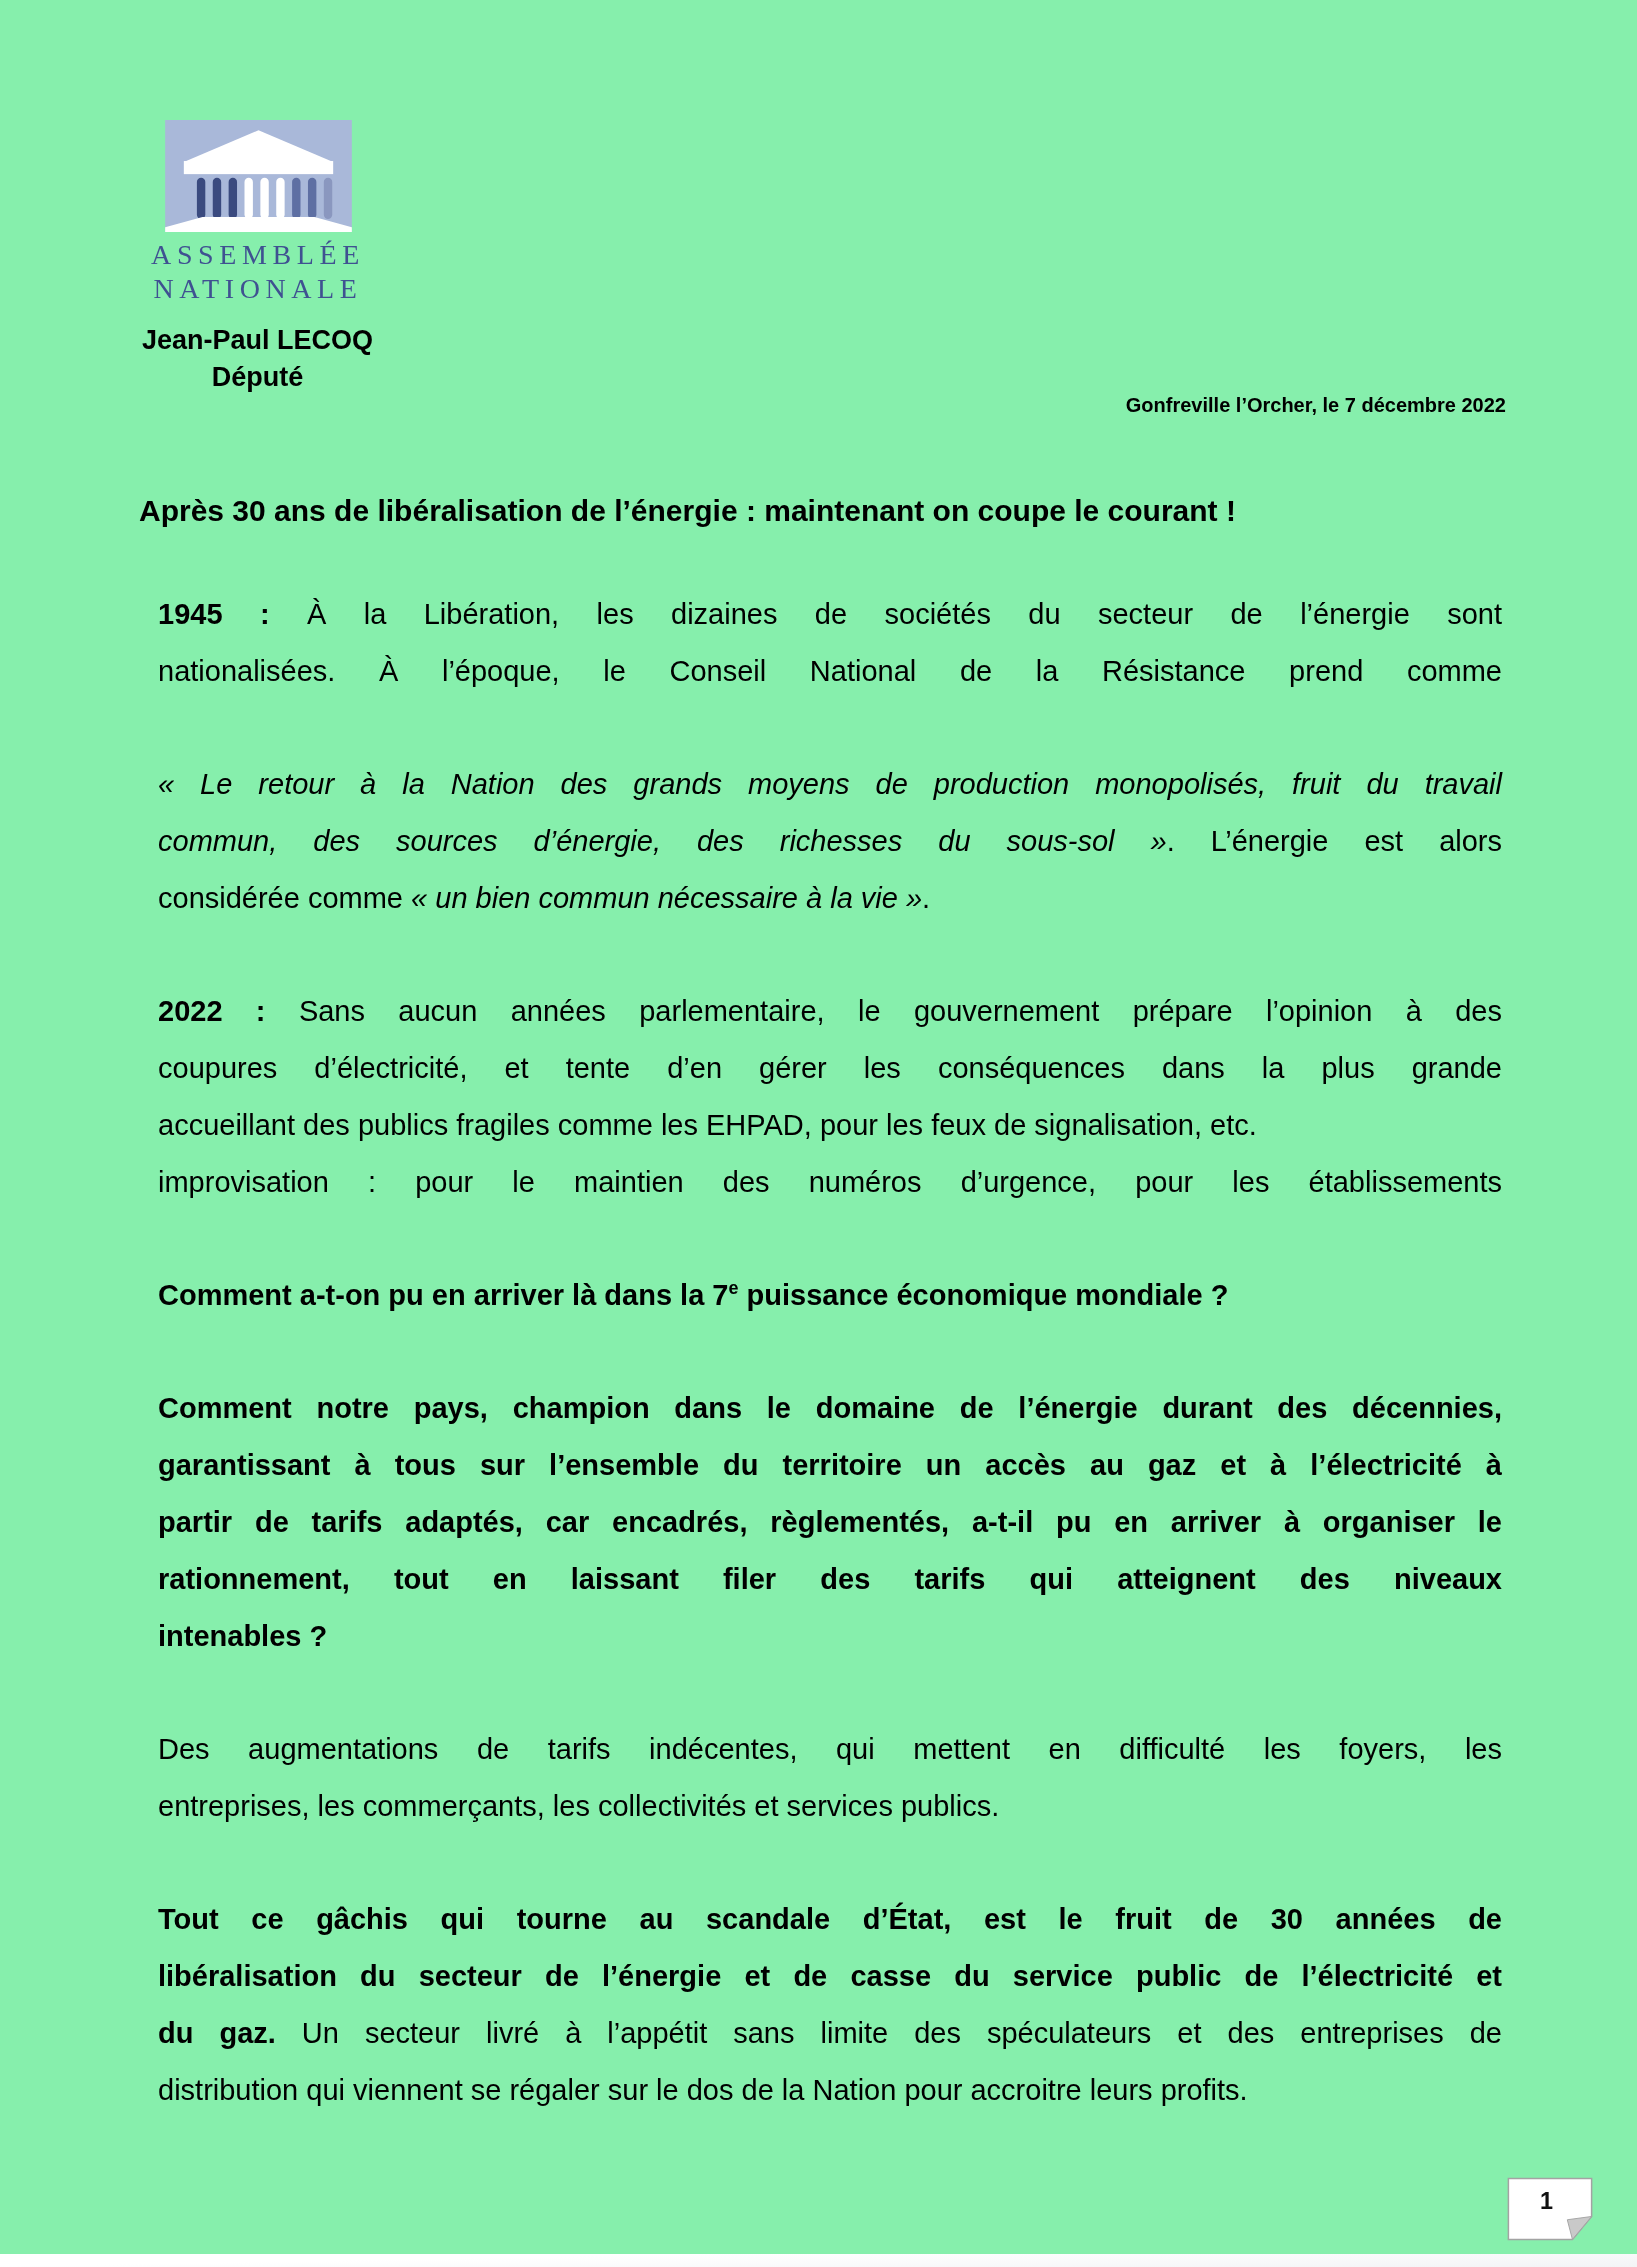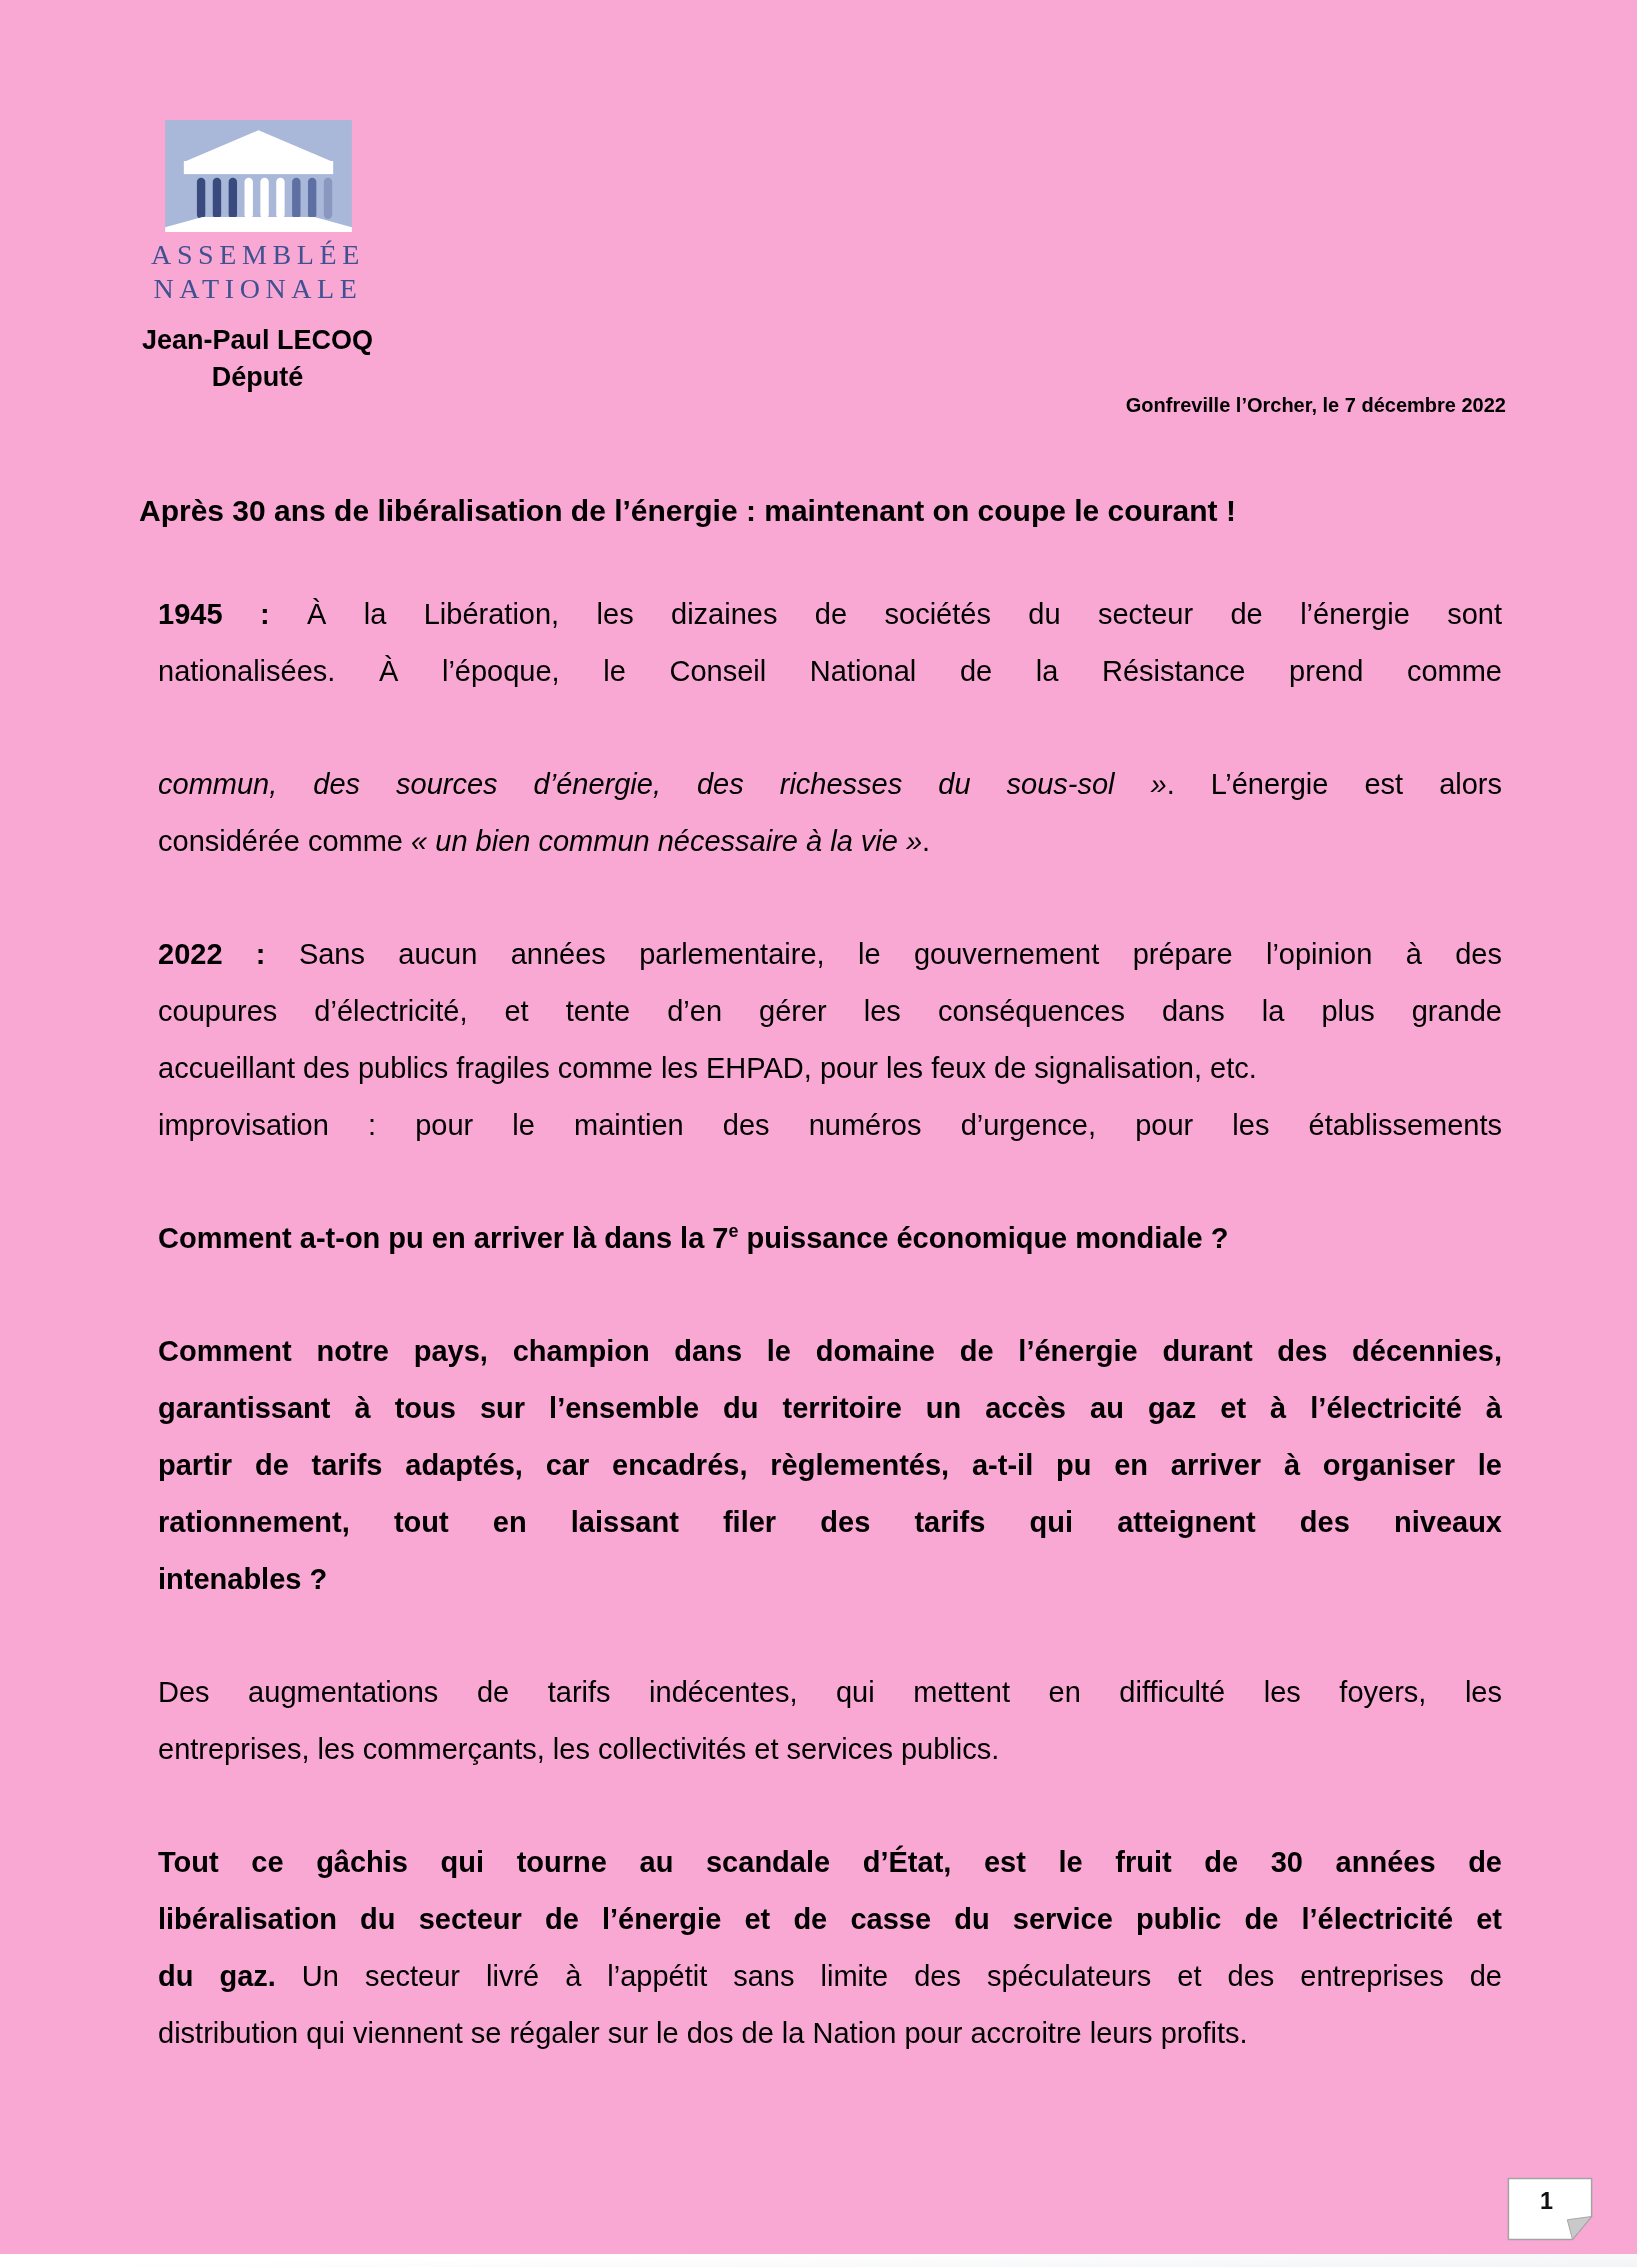--- a/index.html
+++ b/index.html
@@ -8,7 +8,7 @@
     width: 1638px;
     height: 2267px;
     margin: 0 auto;
-    background: #f9a8d4;
+    background: #86efac;
     overflow: hidden;
     font-family: "Liberation Sans", "DejaVu Sans", sans-serif;
     color: #000;

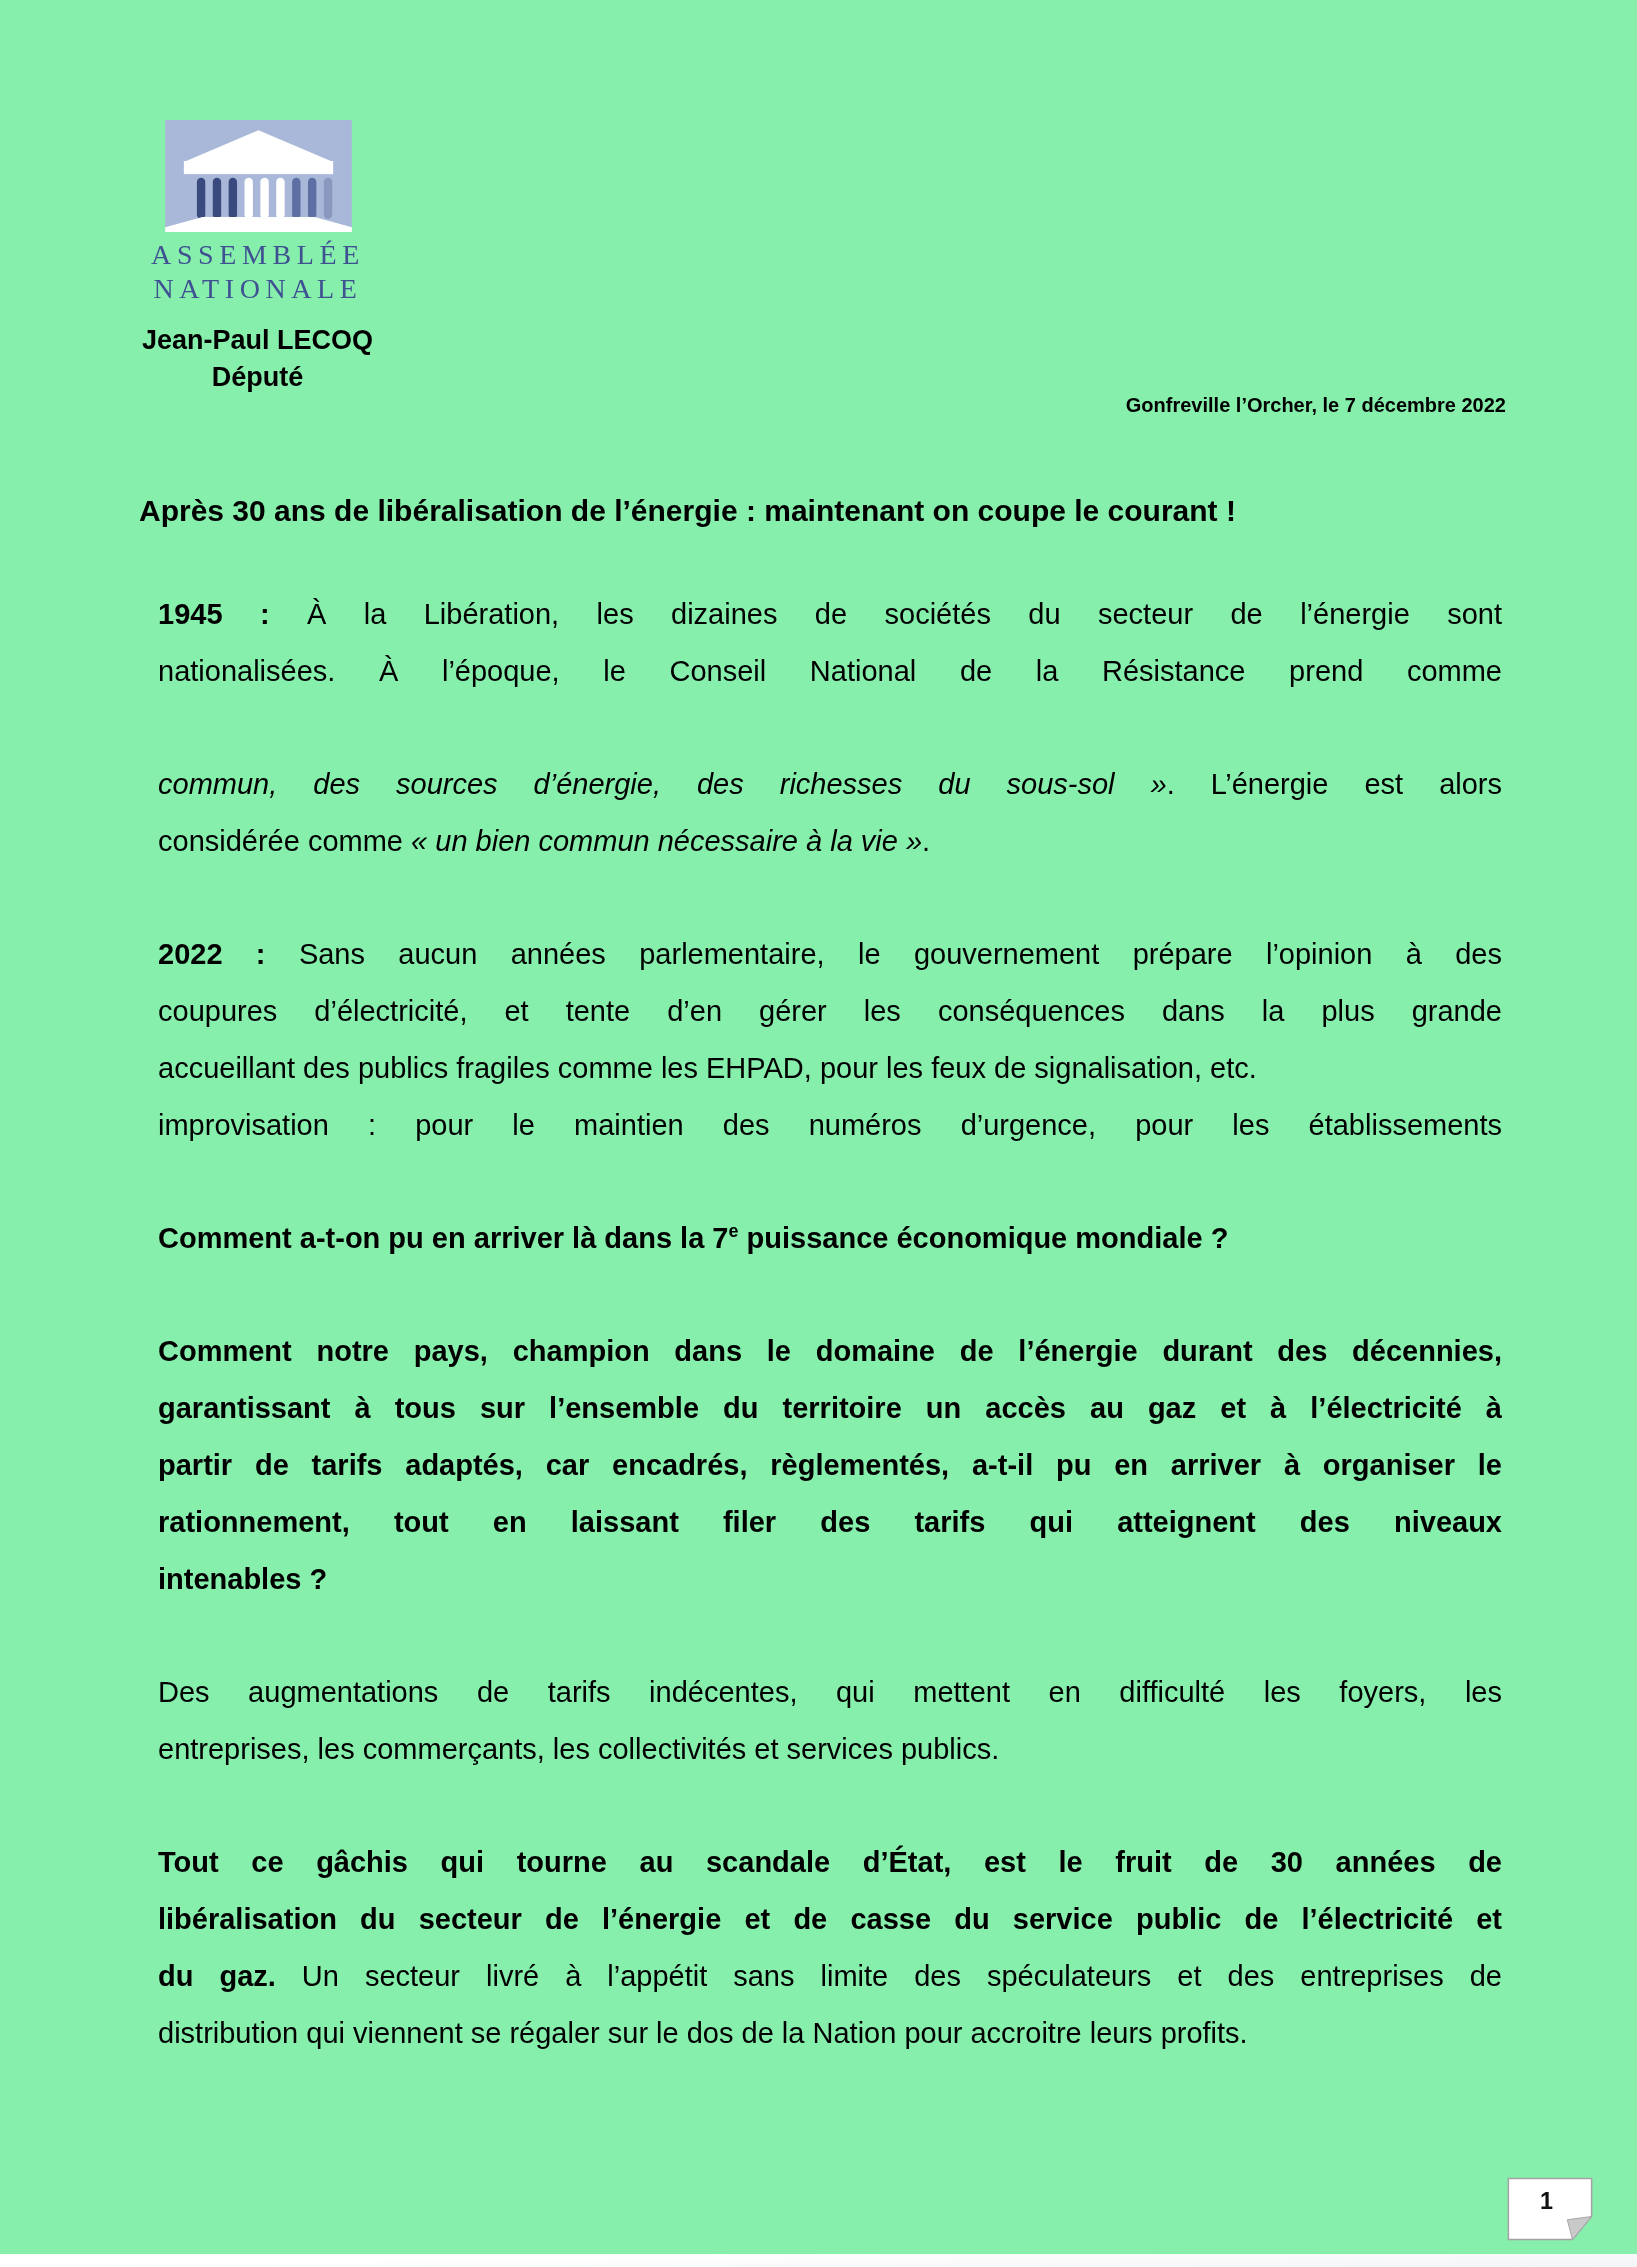--- a/index.html
+++ b/index.html
@@ -113,6 +113,7 @@
         <div class="line"><span class="run r">nationalisées. À l’époque, le Conseil National de la Résistance prend comme</span></div>
       </div>
       <div class="para">
+        <div class="line"><span class="run i">« Le retour à la Nation des grands moyens de production monopolisés, fruit du travail</span></div>
         <div class="line"><span class="run i">commun, des sources d’énergie, des richesses du sous-sol »</span><span class="run r">. L’énergie est alors</span></div>
         <div class="line last"><span class="run r">considérée comme </span><span class="run i">« un bien commun nécessaire à la vie »</span><span class="run r">.</span></div>
       </div>

